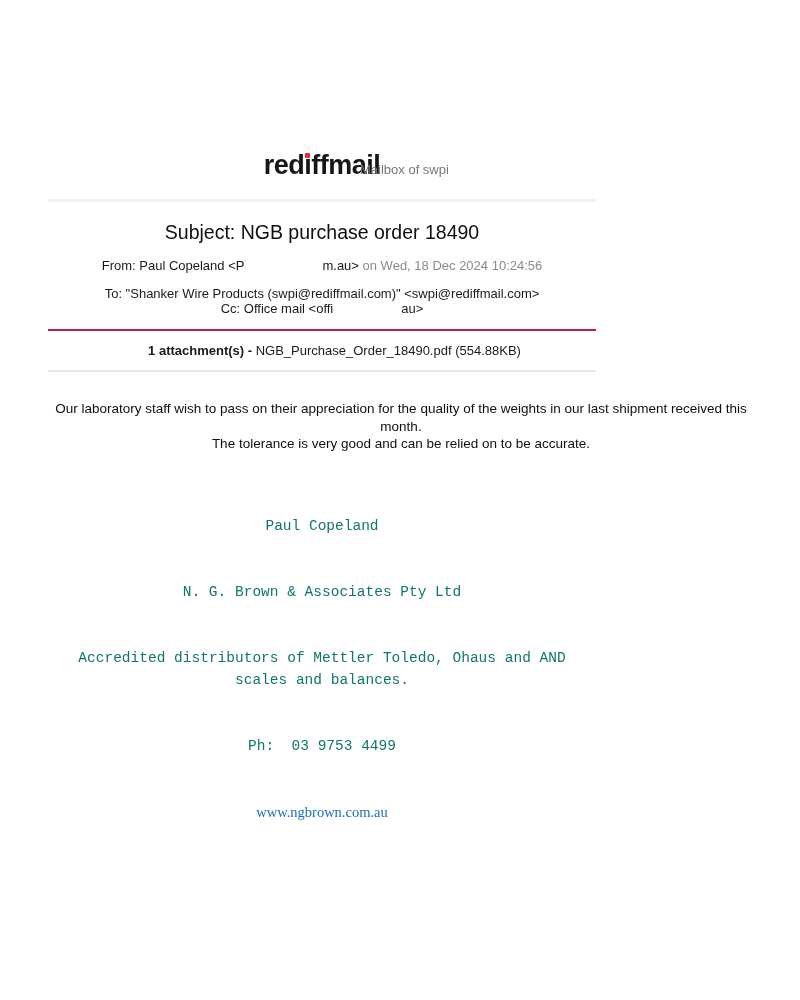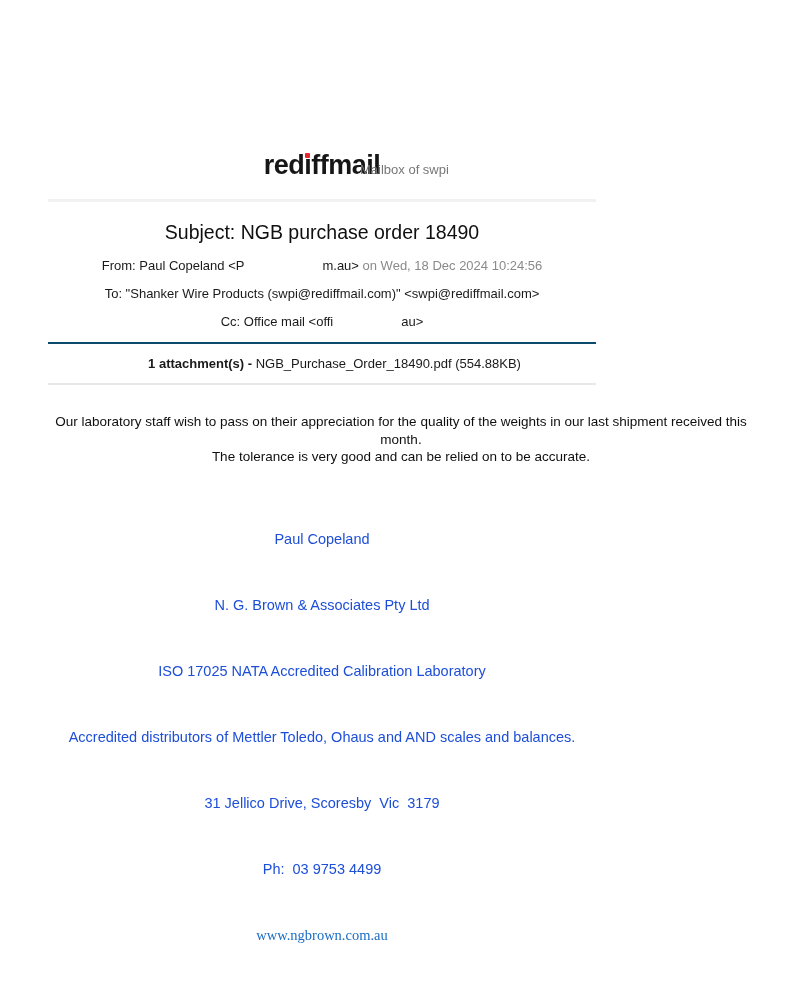--- a/index.html
+++ b/index.html
@@ -24,7 +24,7 @@
   .meta { font-size:13px; color:#1a1a1a; }
   .meta.from { margin-top:14px; }
   .meta.to   { margin-top:13px; }
-  .meta.cc   { margin-top:13px; }
+  .meta.cc   { }
   .muted { color:var(--muted_gray,#8a8a8a); }
 
   .gap { display:inline-block; height:1px; }

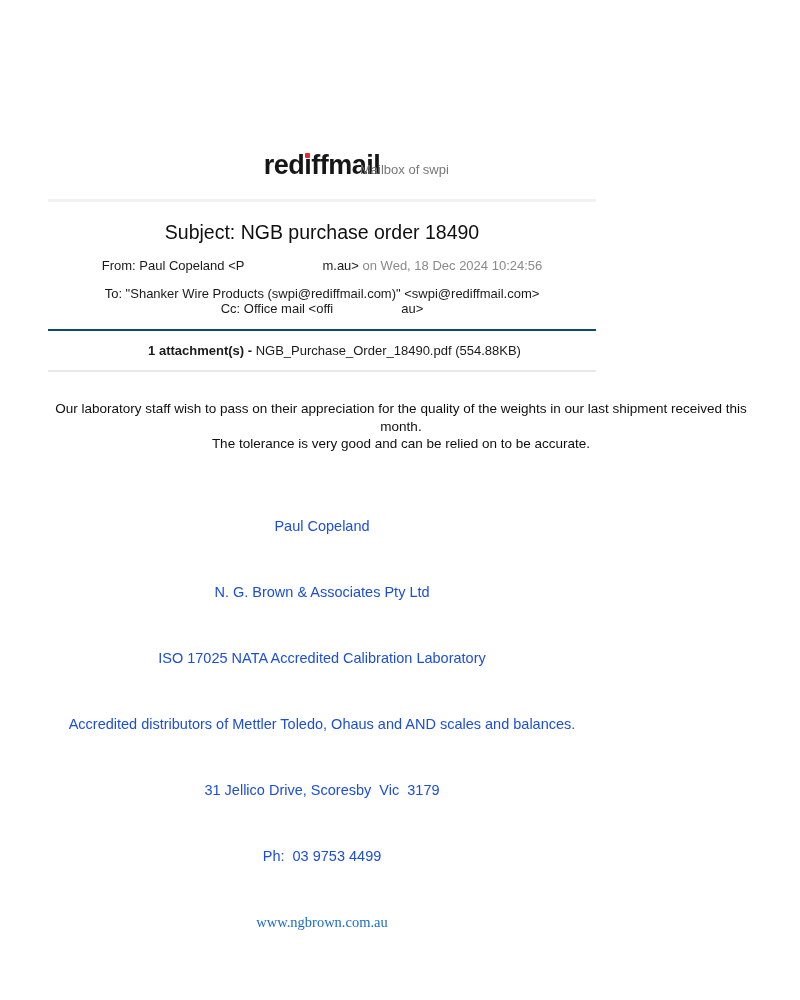--- a/index.html
+++ b/index.html
@@ -31,7 +31,7 @@
   .gap-from { width:78px; }
   .gap-cc   { width:68px; }
 
-  .attach-row { margin-top:13px; border-top:2px solid #0c4a6e; border-bottom:2px solid #e8e8e8;
+  .attach-row { margin-top:13px; border-top:2px solid #be185d; border-bottom:2px solid #e8e8e8;
                 padding:12px 0 12px 25px; font-size:13px; color:#1a1a1a; }
   .attach-row .bold { font-weight:bold; }
 

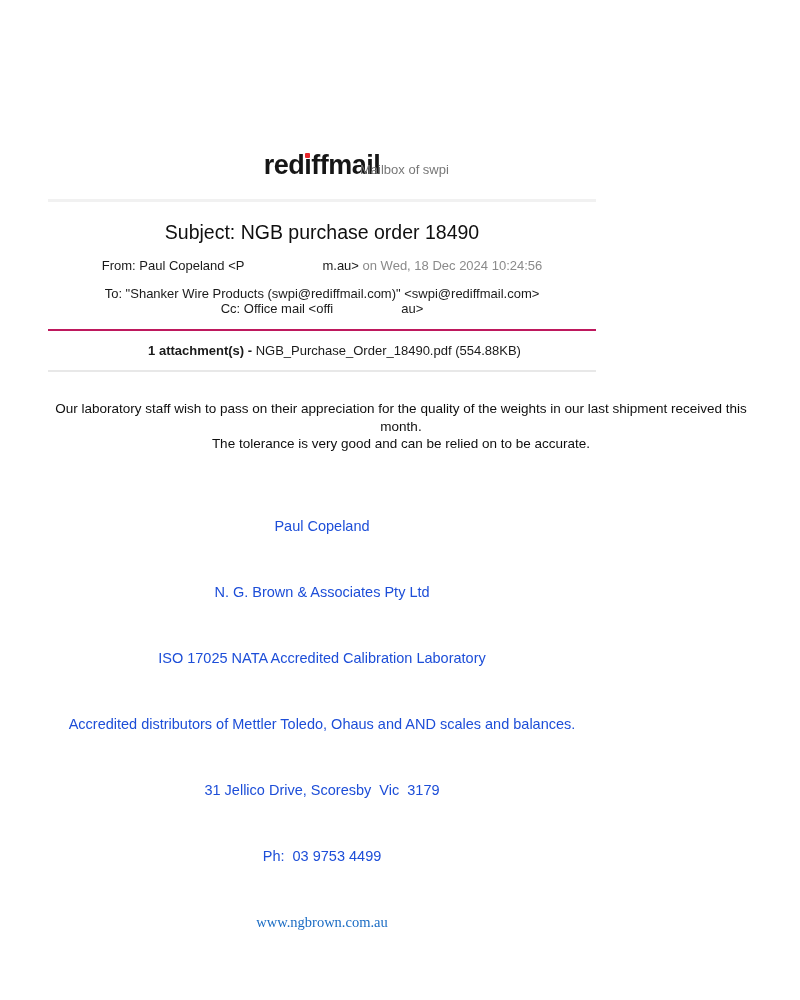--- a/index.html
+++ b/index.html
@@ -39,8 +39,8 @@
   .body-block.p1 { margin-top:9px; }
   .body-block.p2 { margin-top:28px; }
 
-  .sig { margin-top:18px; font-family:Liberation Sans, sans-serif; font-size:14.5px; line-height:22px;
-         color:#1d4ed8; white-space:pre-wrap; }
+  .sig { margin-top:18px; font-family:Liberation Mono, monospace; font-size:14.5px; line-height:22px;
+         color:#0f766e; white-space:pre-wrap; }
   .sig-link { font-family:cursive; font-size:14.5px; line-height:22px;
               color:var(--link_blue,#1a6cc4); text-decoration:none; display:block; cursor:pointer; }
 </style>

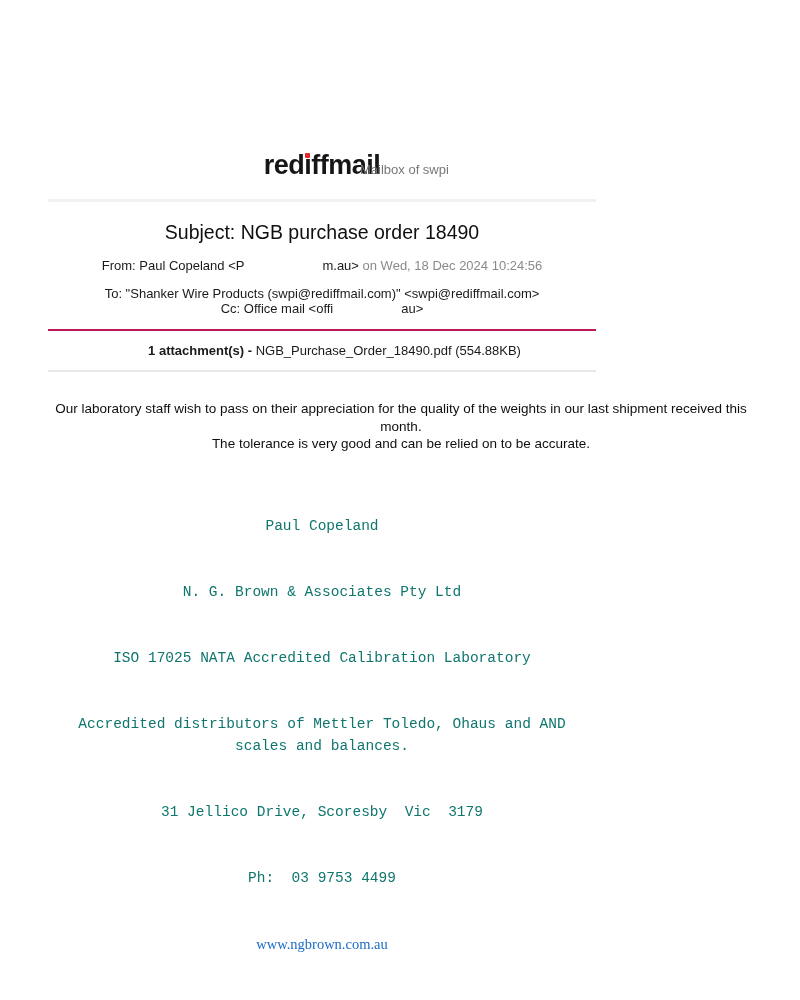--- a/index.html
+++ b/index.html
@@ -78,7 +78,6 @@
   <div class="sig">
     <div>Paul Copeland</div>
     <div>N. G. Brown &amp; Associates Pty Ltd</div>
-    <div>ISO 17025 NATA Accredited Calibration Laboratory</div>
     <div>Accredited distributors of Mettler Toledo, Ohaus and AND scales and balances.</div>
     <div>31 Jellico Drive, Scoresby  Vic  3179</div>
     <div>Ph:  03 9753 4499</div>

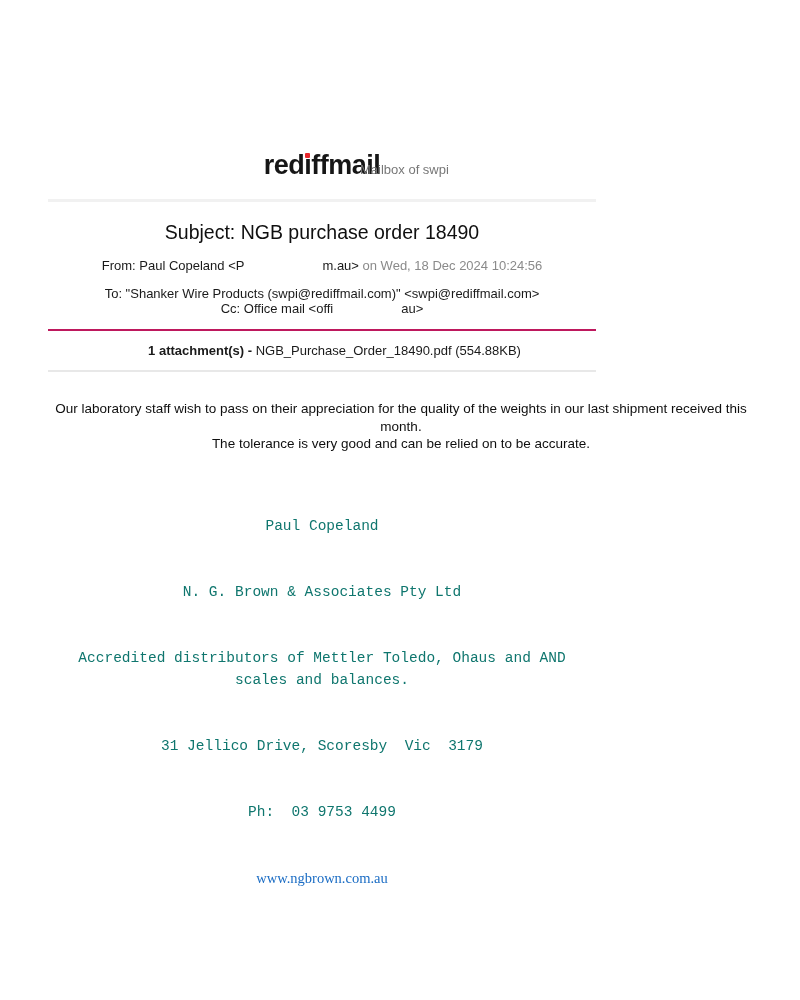--- a/index.html
+++ b/index.html
@@ -79,7 +79,6 @@
     <div>Paul Copeland</div>
     <div>N. G. Brown &amp; Associates Pty Ltd</div>
     <div>Accredited distributors of Mettler Toledo, Ohaus and AND scales and balances.</div>
-    <div>31 Jellico Drive, Scoresby  Vic  3179</div>
     <div>Ph:  03 9753 4499</div>
   </div>
 

